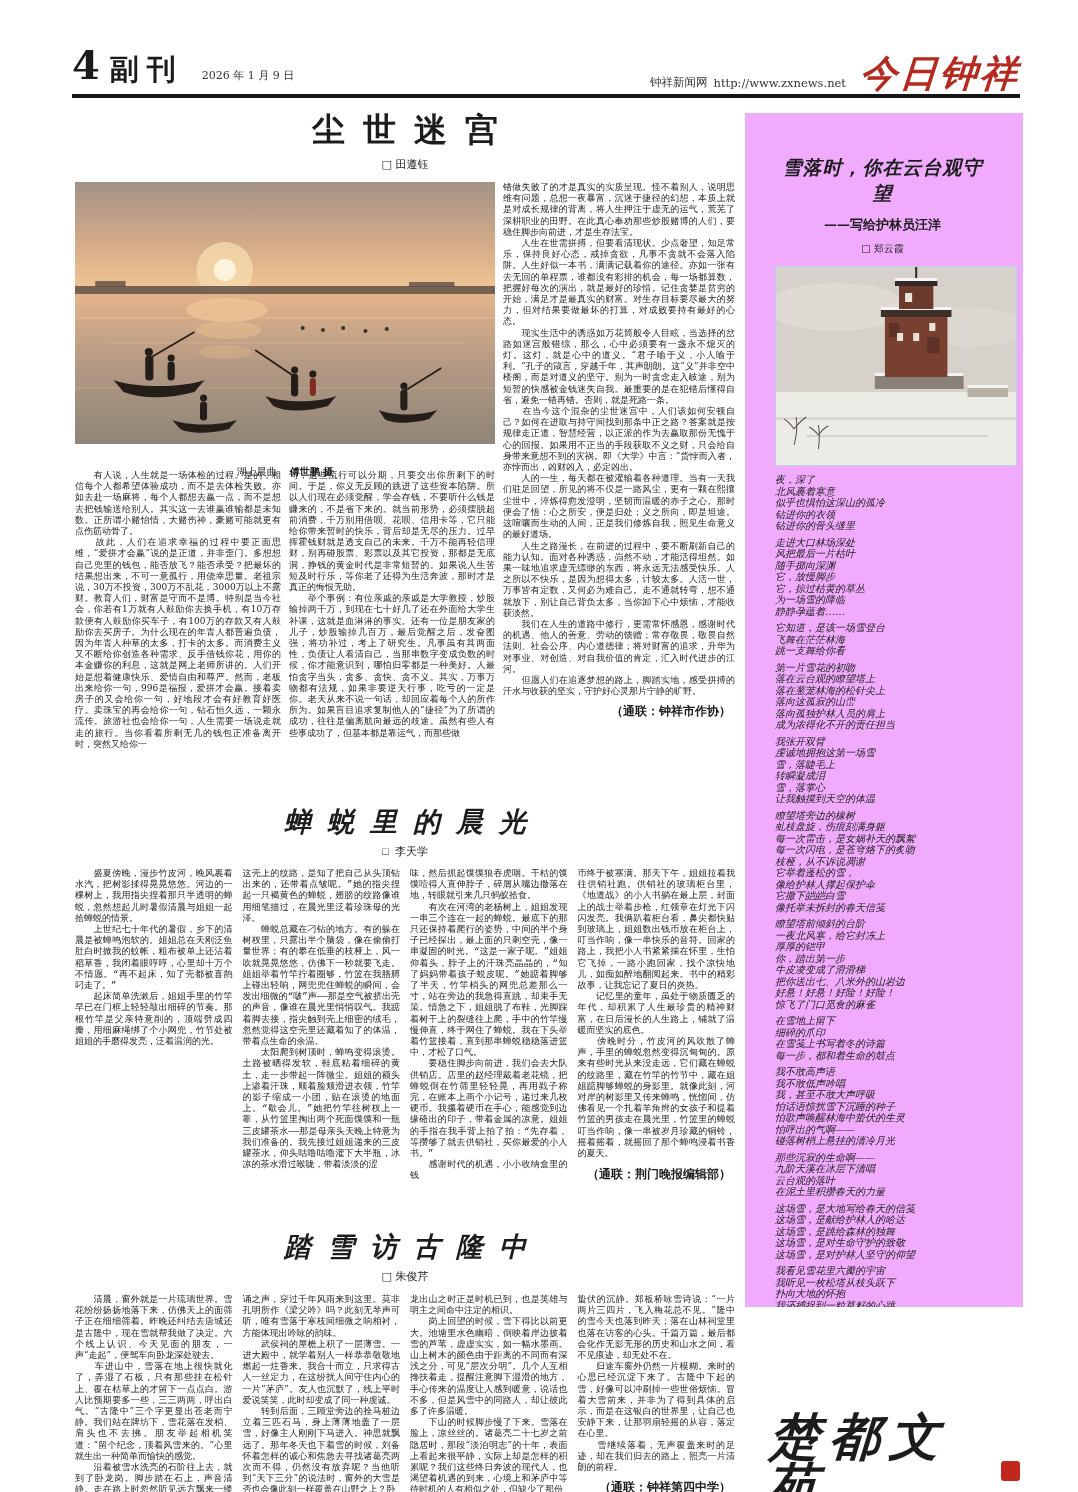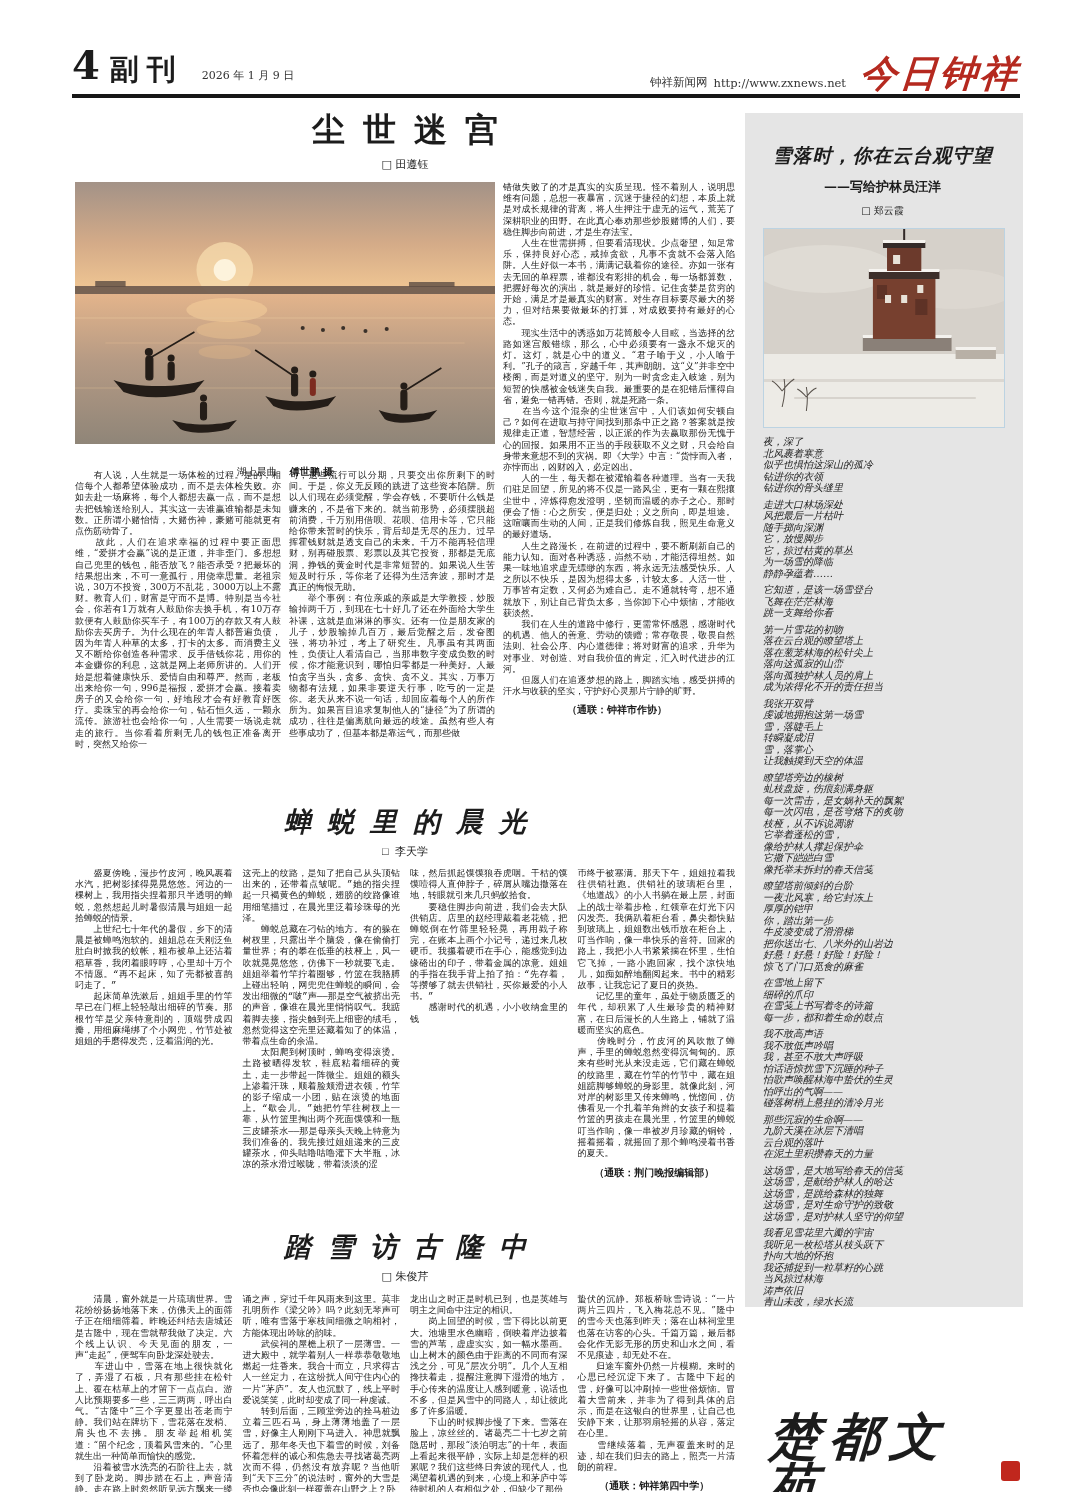--- a/index.html
+++ b/index.html
@@ -39,8 +39,8 @@
   .g2{height:352px;}
   .g3{height:222px;}
   
-  .sidebar{position:absolute;left:745px;top:113px;width:278px;height:1194px;background:#e5e5e5;
-           padding:4px;box-sizing:border-box;overflow:hidden;}
+  .sidebar{position:absolute;left:745px;top:113px;width:278px;height:1194px;background:#f0abfc;
+           padding:16px;box-sizing:border-box;overflow:hidden;}
   .sb-inner{padding:20px 17px 8px 14px;}
   .sb-title{font-size:19px;font-weight:bold;text-align:center;letter-spacing:1px;font-style:italic;margin:6px 0 0;}
   .sb-sub{font-size:13px;font-weight:bold;text-align:center;margin-top:9px;}

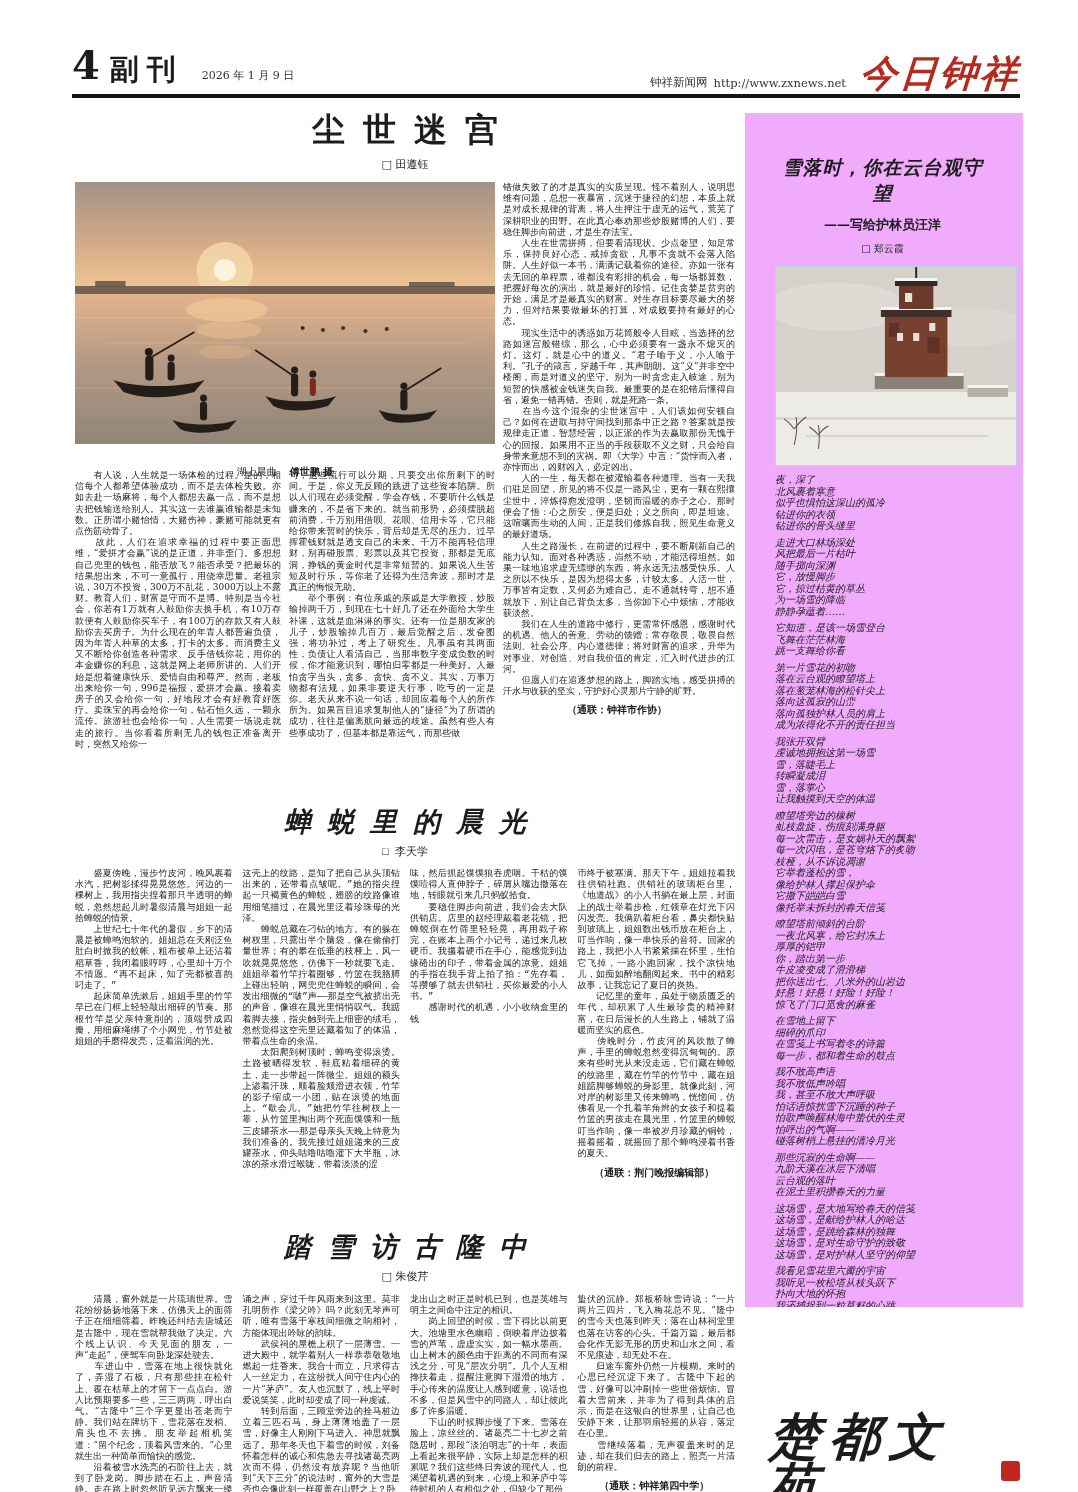--- a/index.html
+++ b/index.html
@@ -23,7 +23,7 @@
   .atitle.kai{font-size:27px;letter-spacing:16px;padding-left:16px;font-style:italic;}
   .byline{font-size:11px;text-align:center;color:#222;margin:4px 0 10px;}
   .bt p{margin:0;font-size:9px;line-height:11.2px;text-align:justify;text-justify:inter-character;}
-  .contact{font-weight:bold;font-size:10px;text-align:center;margin-top:6px;padding-right:4px;}
+  .contact{font-weight:bold;font-size:12px;text-align:right;margin-top:6px;padding-right:4px;}
   
   .a1-grid{display:grid;grid-template-columns:206px 206px 232px;grid-template-rows:262px 20px 330px;
            column-gap:8px;overflow:hidden;}

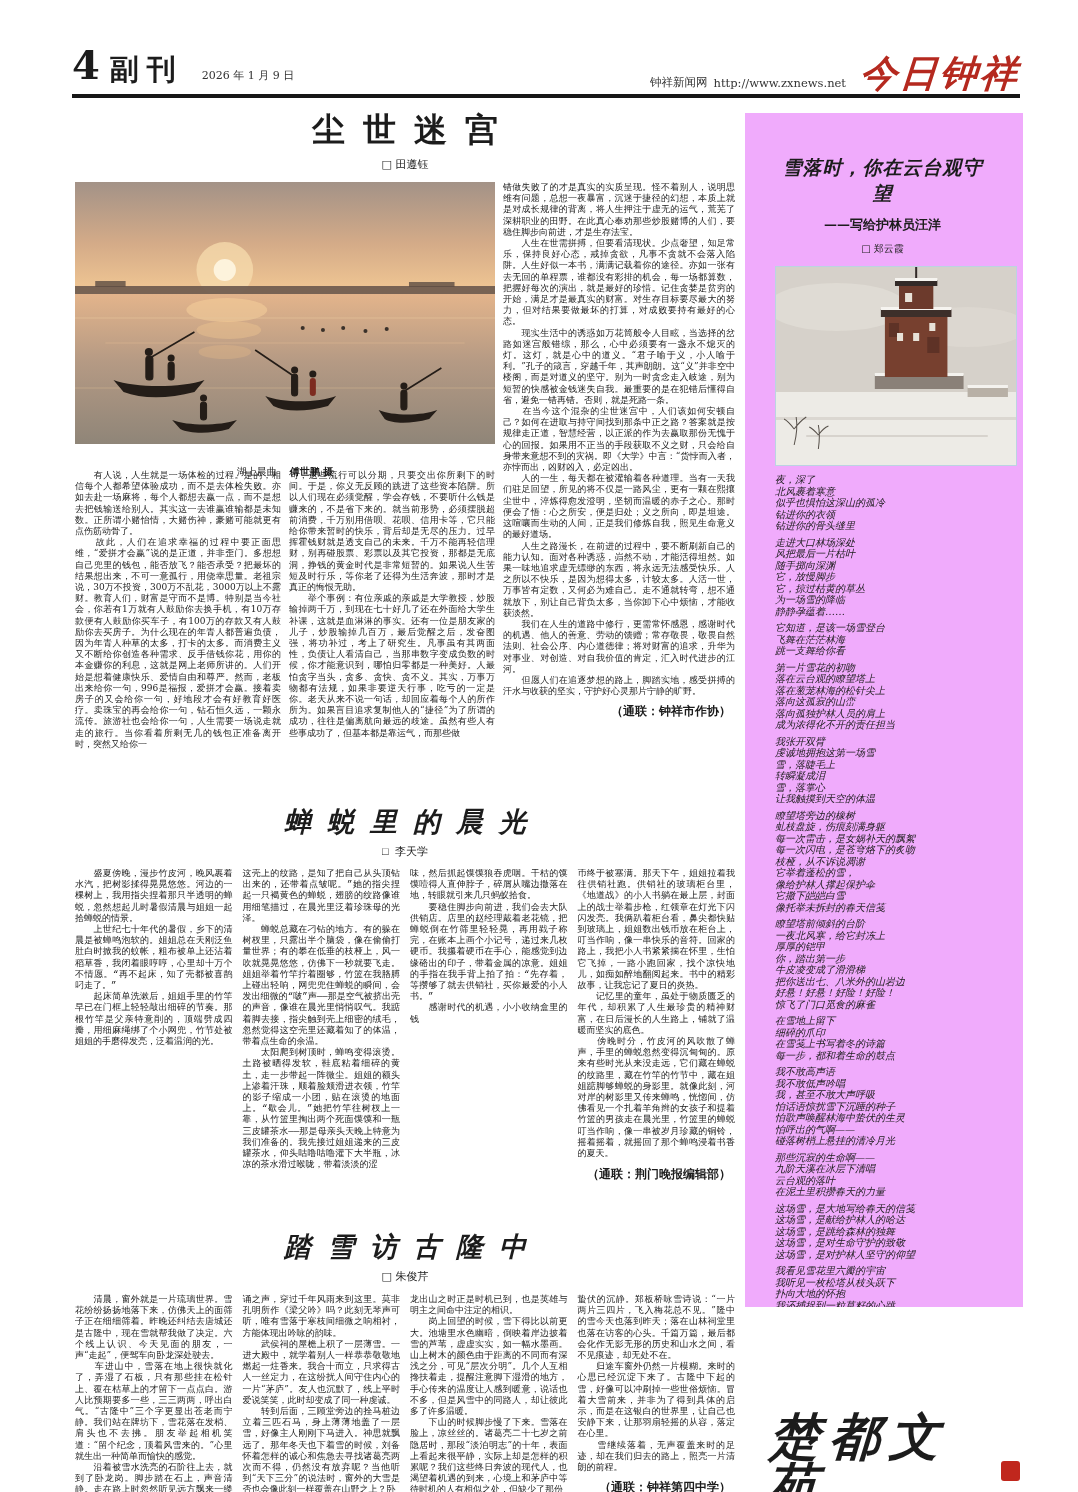--- a/index.html
+++ b/index.html
@@ -183,6 +183,7 @@
           </div>
         <div class="bt">
             <p>味，然后抓起馍馍狼吞虎咽。干枯的馍馍噎得人直伸脖子，碎屑从嘴边撒落在地，转眼就引来几只蚂蚁拾食。</p>
+            <p>　　有次在河湾的老杨树上，姐姐发现一串三个连在一起的蝉蜕。最底下的那只还保持着爬行的姿势，中间的半个身子已经探出，最上面的只剩空壳，像一串凝固的时光。“这是一家子呢。”姐姐仰着头，脖子上的汗珠亮晶晶的，“知了妈妈带着孩子蜕皮呢。”她踮着脚够了半天，竹竿梢头的网兜总差那么一寸，站在旁边的我急得直跳，却束手无策。情急之下，姐姐脱了布鞋，光脚踩着树干上的裂缝往上爬，手中的竹竿慢慢伸直，终于网住了蝉蜕。我在下头举着竹篮接着，直到那串蝉蜕稳稳落进篮中，才松了口气。</p>
             <p>　　要稳住脚步向前进，我们会去大队供销店。店里的赵经理戴着老花镜，把蝉蜕倒在竹筛里轻轻晃，再用戥子称完，在账本上画个小记号，递过来几枚硬币。我攥着硬币在手心，能感觉到边缘硌出的印子，带着金属的凉意。姐姐的手指在我手背上拍了拍：“先存着，等攒够了就去供销社，买你最爱的小人书。”</p>
             <p>　　感谢时代的机遇，小小收纳盒里的钱</p>
           </div>

